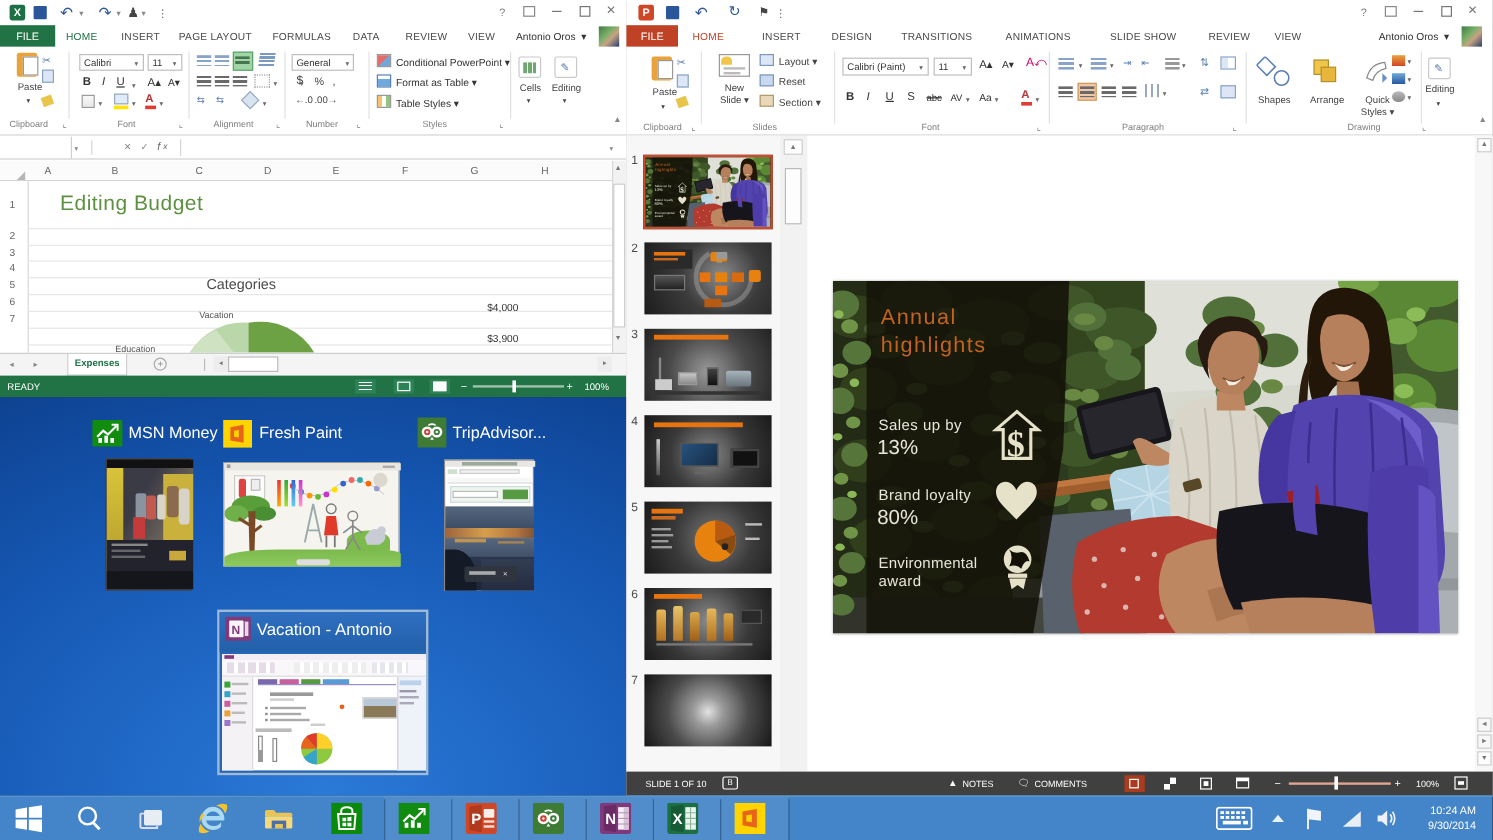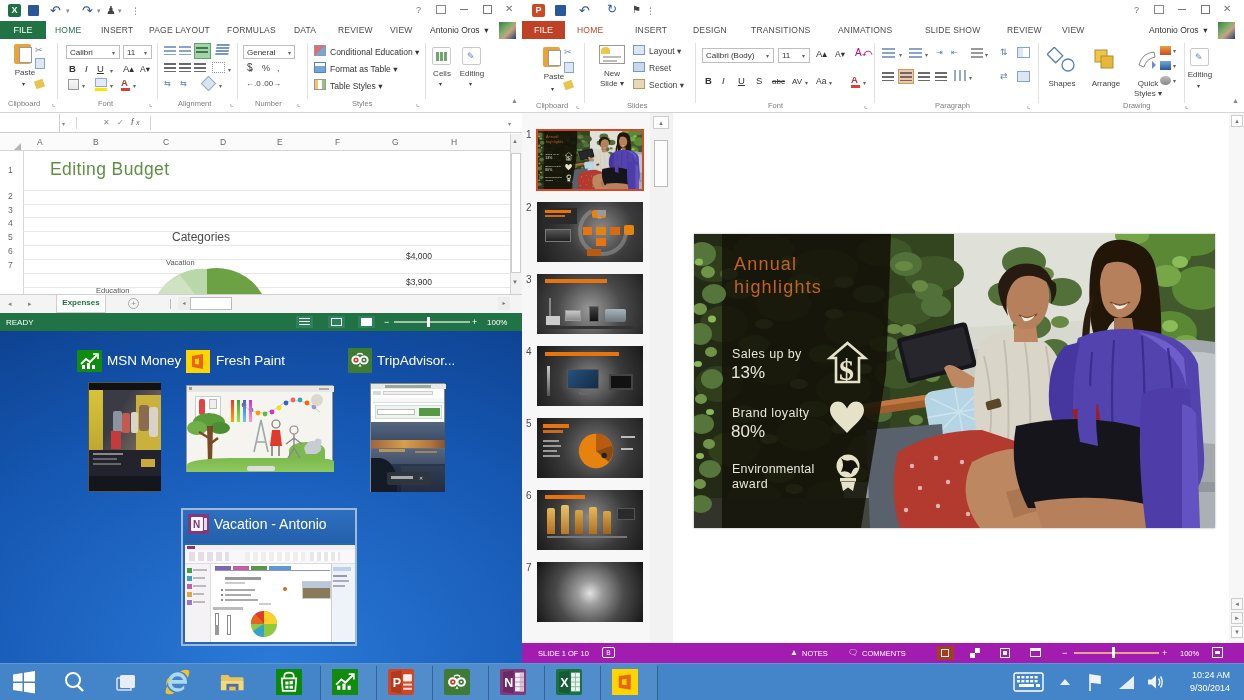--- a/index.html
+++ b/index.html
@@ -364,7 +364,7 @@
       <div class="abs" style="left:307px;top:4px;width:1px;height:56px;background:#e2e2e2;"></div>
 
       <div class="abs" style="left:314px;top:6px;width:12px;height:11px;background:linear-gradient(135deg,#e46c6c 50%,#6fa8dc 50%);border:1px solid #999;"></div>
-      <div class="abs" style="left:330px;top:8px;font-size:8.5px;color:#333;">Conditional Education ▾</div>
+      <div class="abs" style="left:330px;top:8px;font-size:8.5px;color:#333;">Conditional PowerPoint ▾</div>
       <div class="abs" style="left:314px;top:23px;width:12px;height:11px;background:linear-gradient(#fff 30%,#6fa8dc 30%);border:1px solid #5a7fb5;"></div>
       <div class="abs" style="left:330px;top:25px;font-size:8.5px;color:#333;">Format as Table ▾</div>
       <div class="abs" style="left:314px;top:40px;width:12px;height:11px;background:linear-gradient(90deg,#f6c26b 33%,#fff 33%,#fff 66%,#93c47d 66%);border:1px solid #999;"></div>

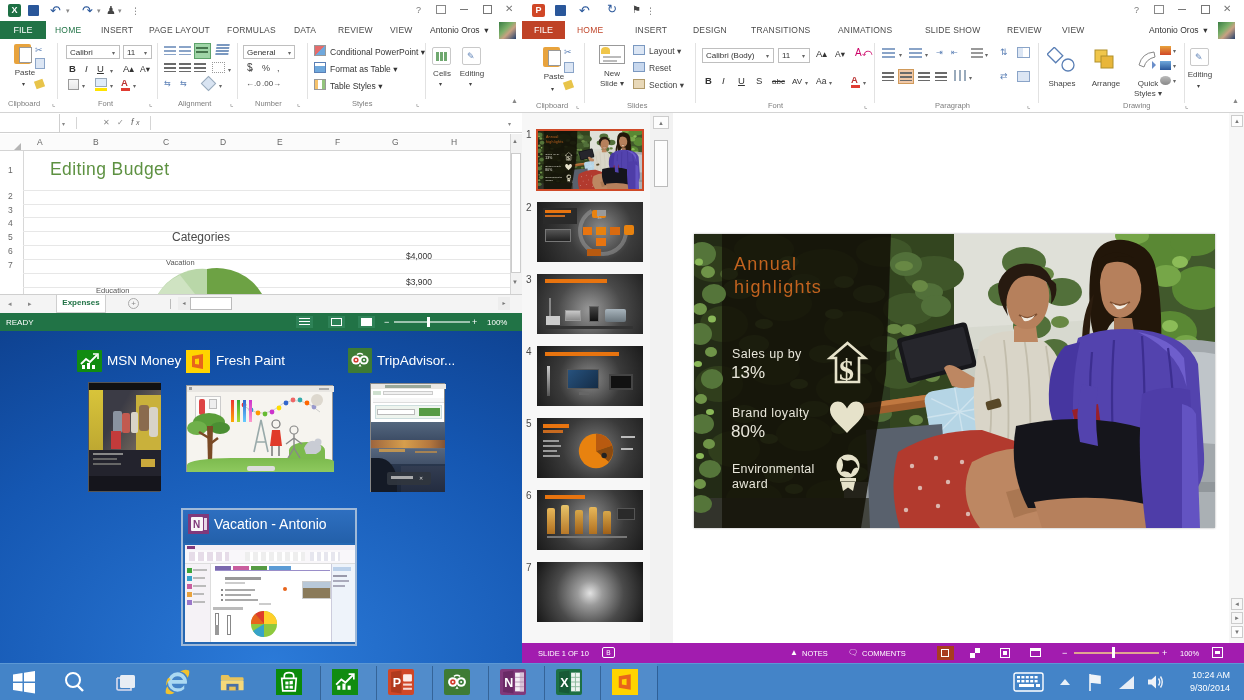--- a/index.html
+++ b/index.html
@@ -737,7 +737,7 @@
       <div class="abs" style="left:127px;top:41px;font-size:8.5px;color:#444;">Section ▾</div>
       <div class="abs" style="left:173px;top:4px;width:1px;height:60px;background:#e2e2e2;"></div>
 
-      <div class="abs" style="left:180px;top:9px;width:72px;height:15px;border:1px solid #bfbfbf;font-size:8px;color:#333;line-height:14px;padding-left:3px;">Calibri (Body)</div>
+      <div class="abs" style="left:180px;top:9px;width:72px;height:15px;border:1px solid #bfbfbf;font-size:8px;color:#333;line-height:14px;padding-left:3px;">Calibri (Paint)</div>
       <div class="abs" style="left:244px;top:13px;font-size:6px;color:#666;">▾</div>
       <div class="abs" style="left:256px;top:9px;width:32px;height:15px;border:1px solid #bfbfbf;font-size:8px;color:#333;line-height:14px;padding-left:3px;">11</div>
       <div class="abs" style="left:280px;top:13px;font-size:6px;color:#666;">▾</div>

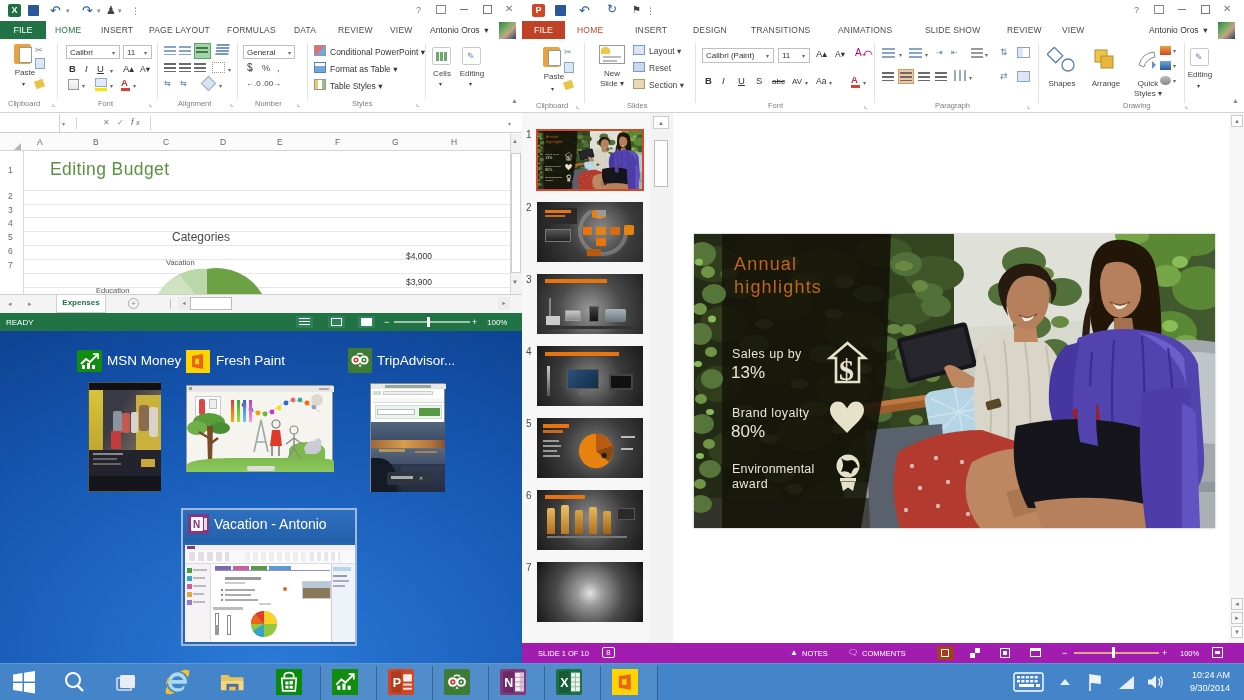--- a/index.html
+++ b/index.html
@@ -35,7 +35,7 @@
 #pp-thumbs { left:0; top:113px; width:128px; height:530px; background:#f7f7f7; }
 #pp-scroll { left:128px; top:113px; width:23px; height:530px; background:#f2f2f2; }
 #pp-main { left:151px; top:113px; width:571px; height:530px; background:#fff; }
-#pp-status { left:0; top:643px; width:722px; height:20px; background:#a21caf; }
+#pp-status { left:0; top:643px; width:722px; height:20px; background:#404040; }
 .ptab { position:absolute; top:0; height:18px; line-height:18px; font-size:8.5px; color:#4a4a4a; letter-spacing:0.2px; }
 
 

